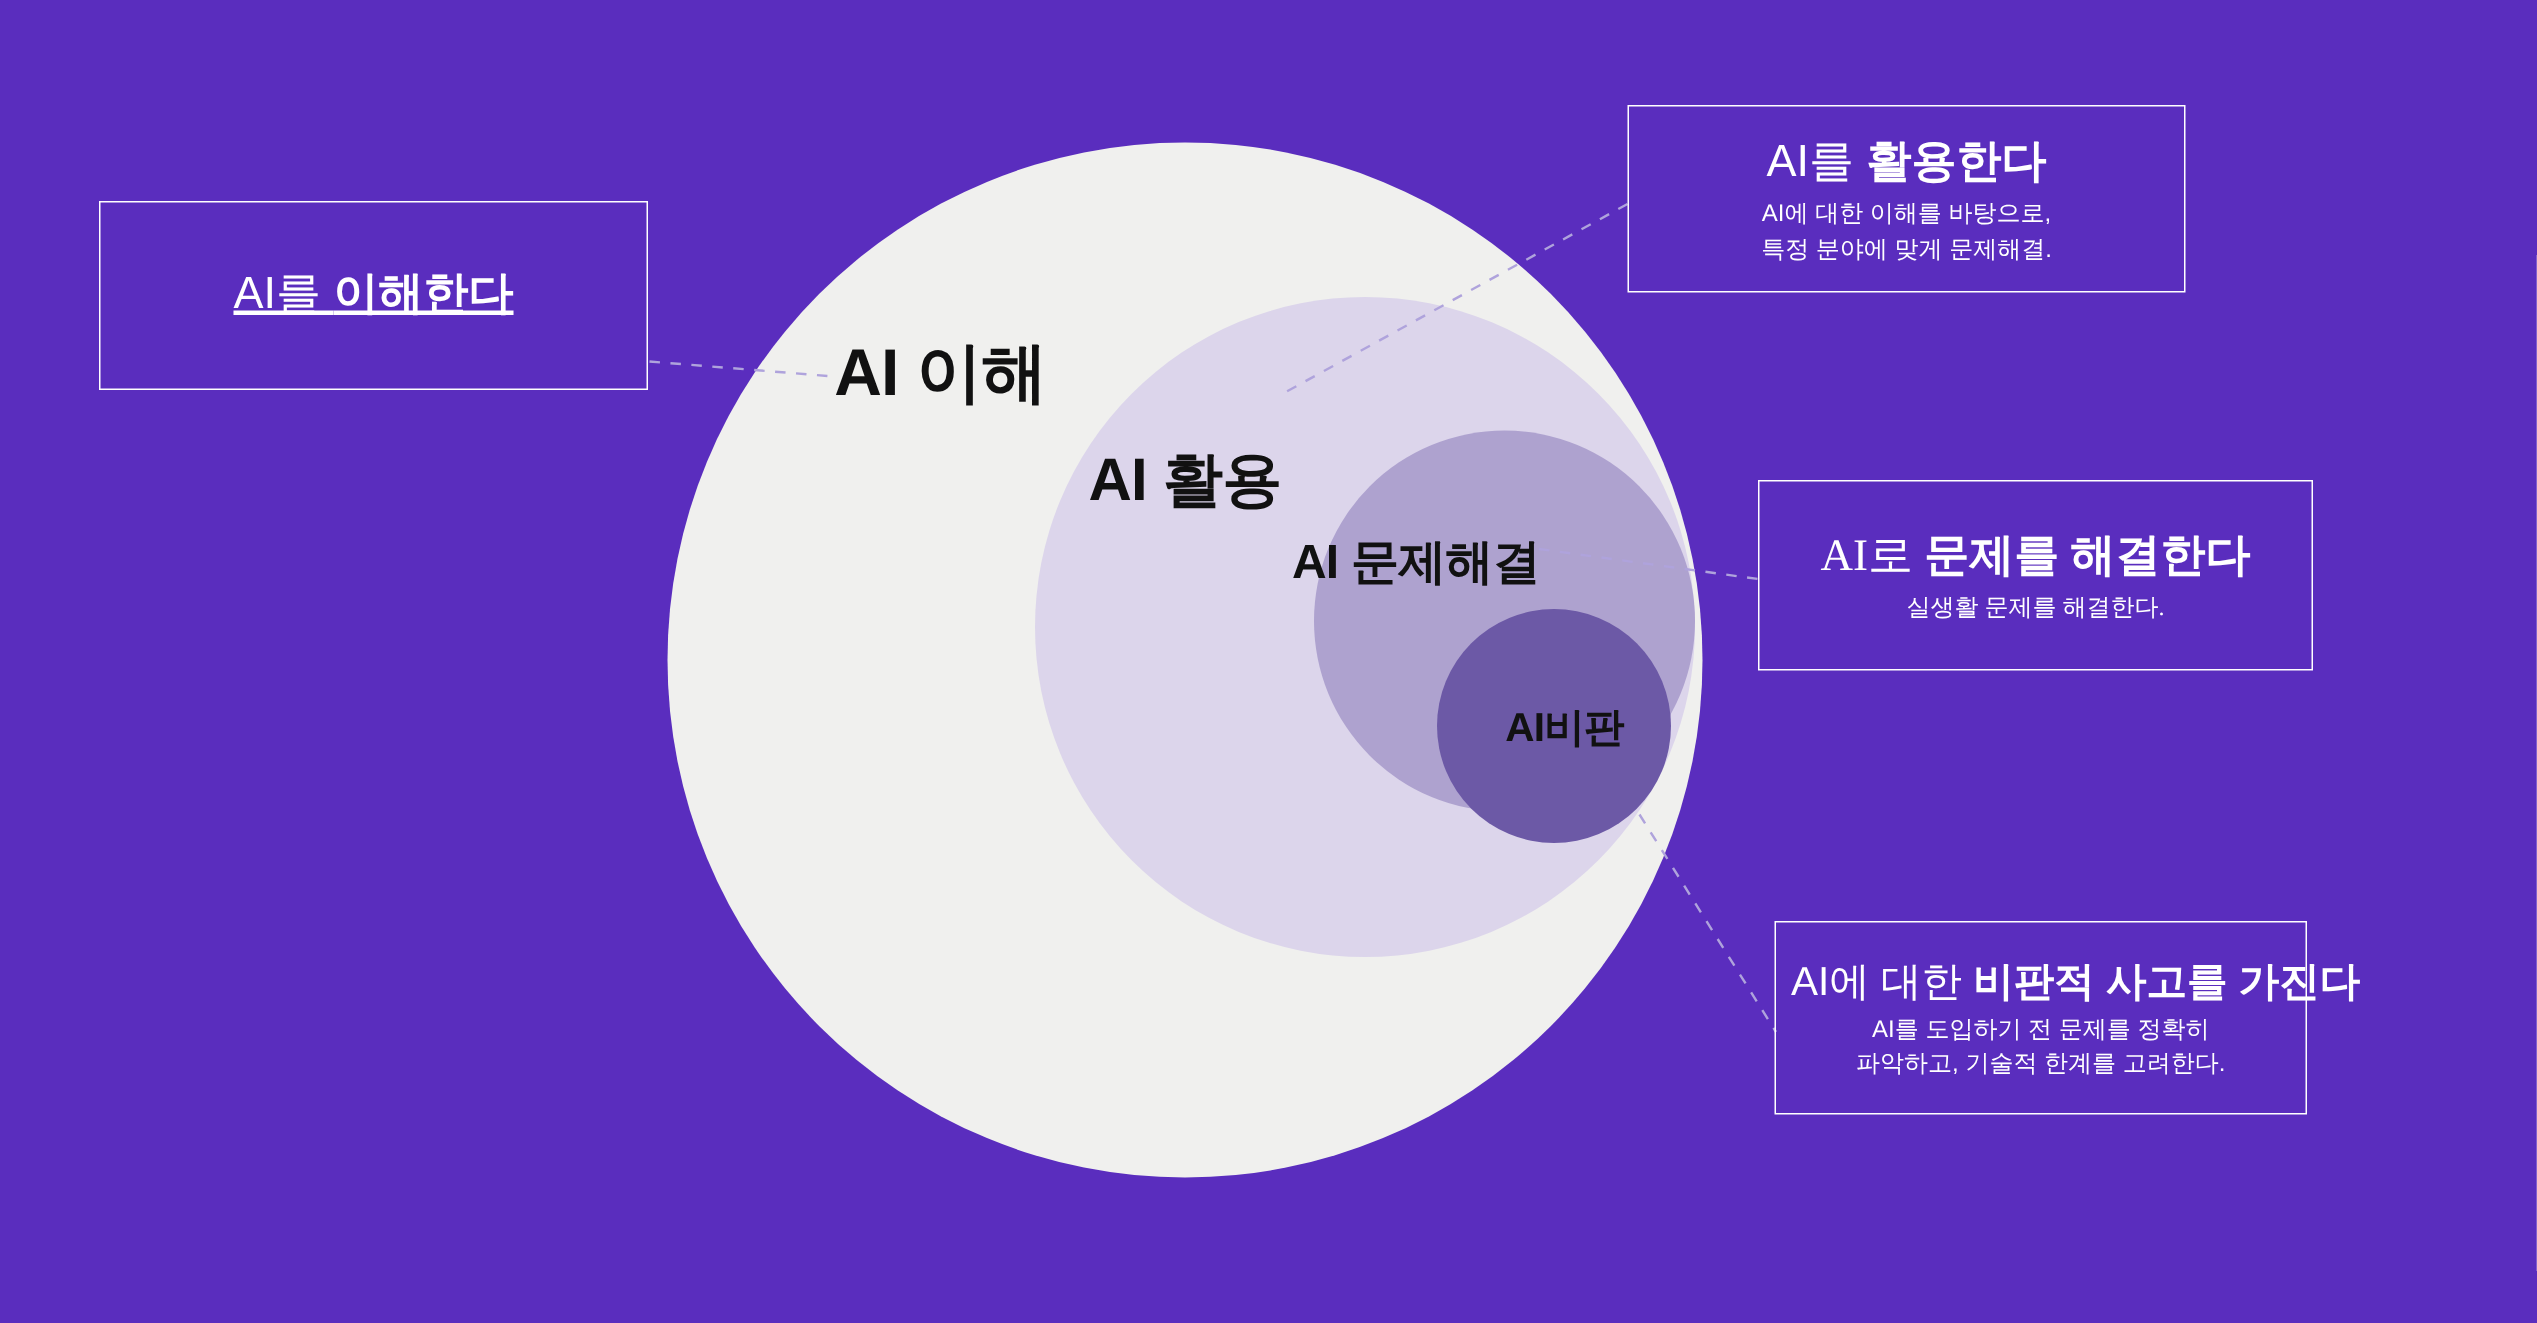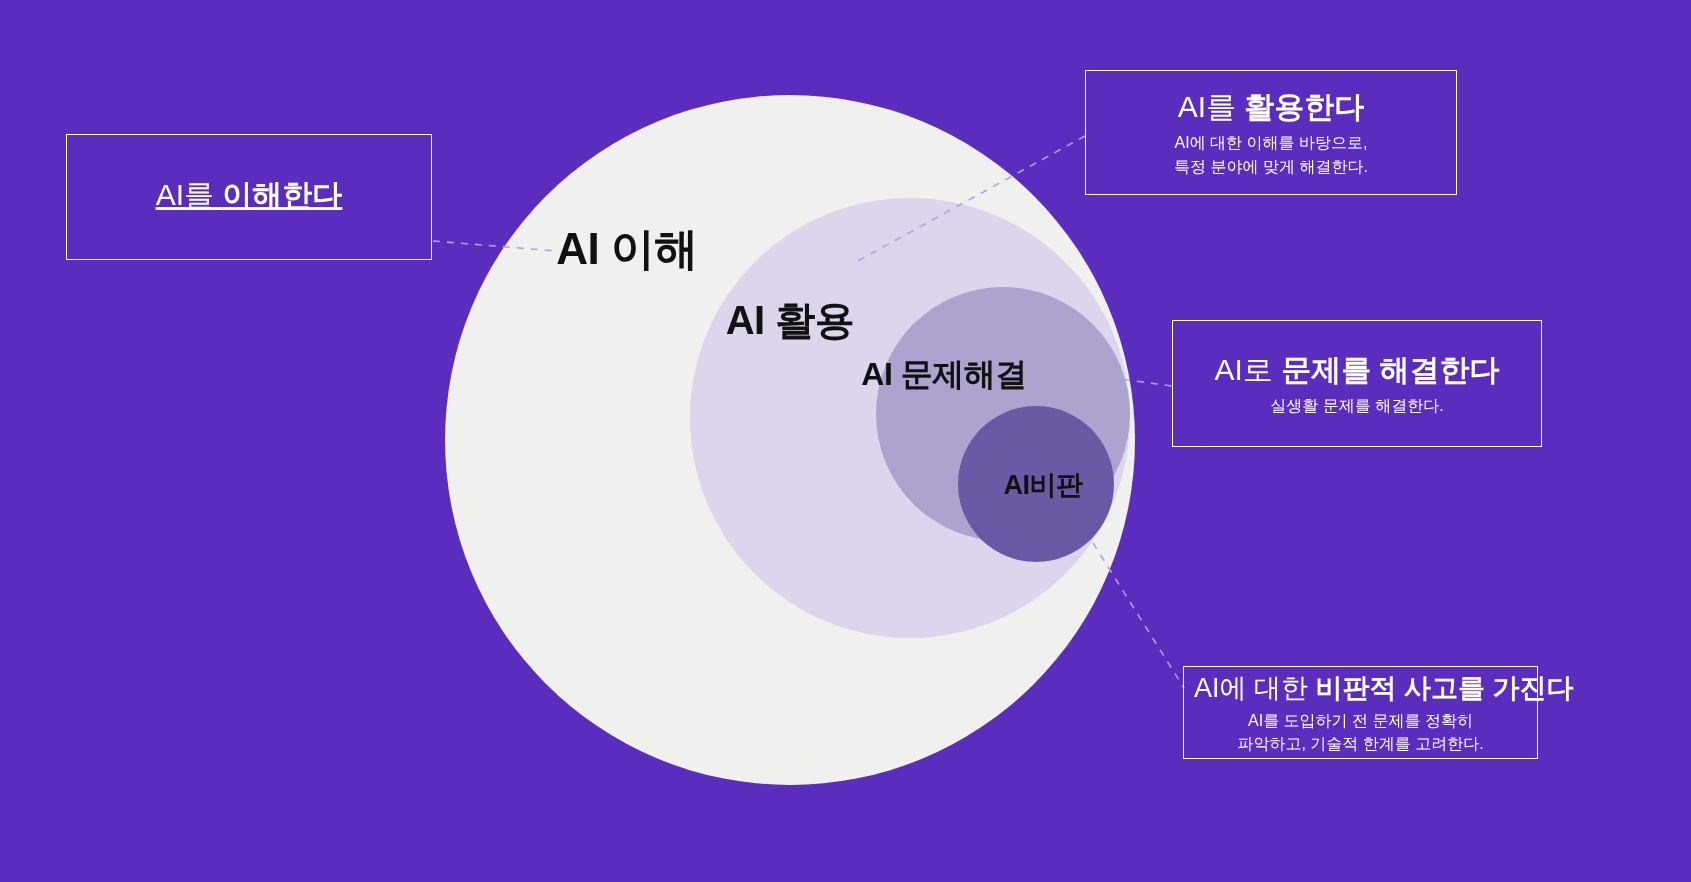--- a/index.html
+++ b/index.html
@@ -102,7 +102,7 @@
       <span class="prefix">AI를 </span><span class="strong">활용한다</span>
     </div>
     <div class="body-line">AI에 대한 이해를 바탕으로,</div>
-    <div class="body-line">특정 분야에 맞게 해결한다.</div>
+    <div class="body-line">특정 분야에 맞게 문제해결.</div>
   </div>
 
   <div class="callout" id="callout-solve">

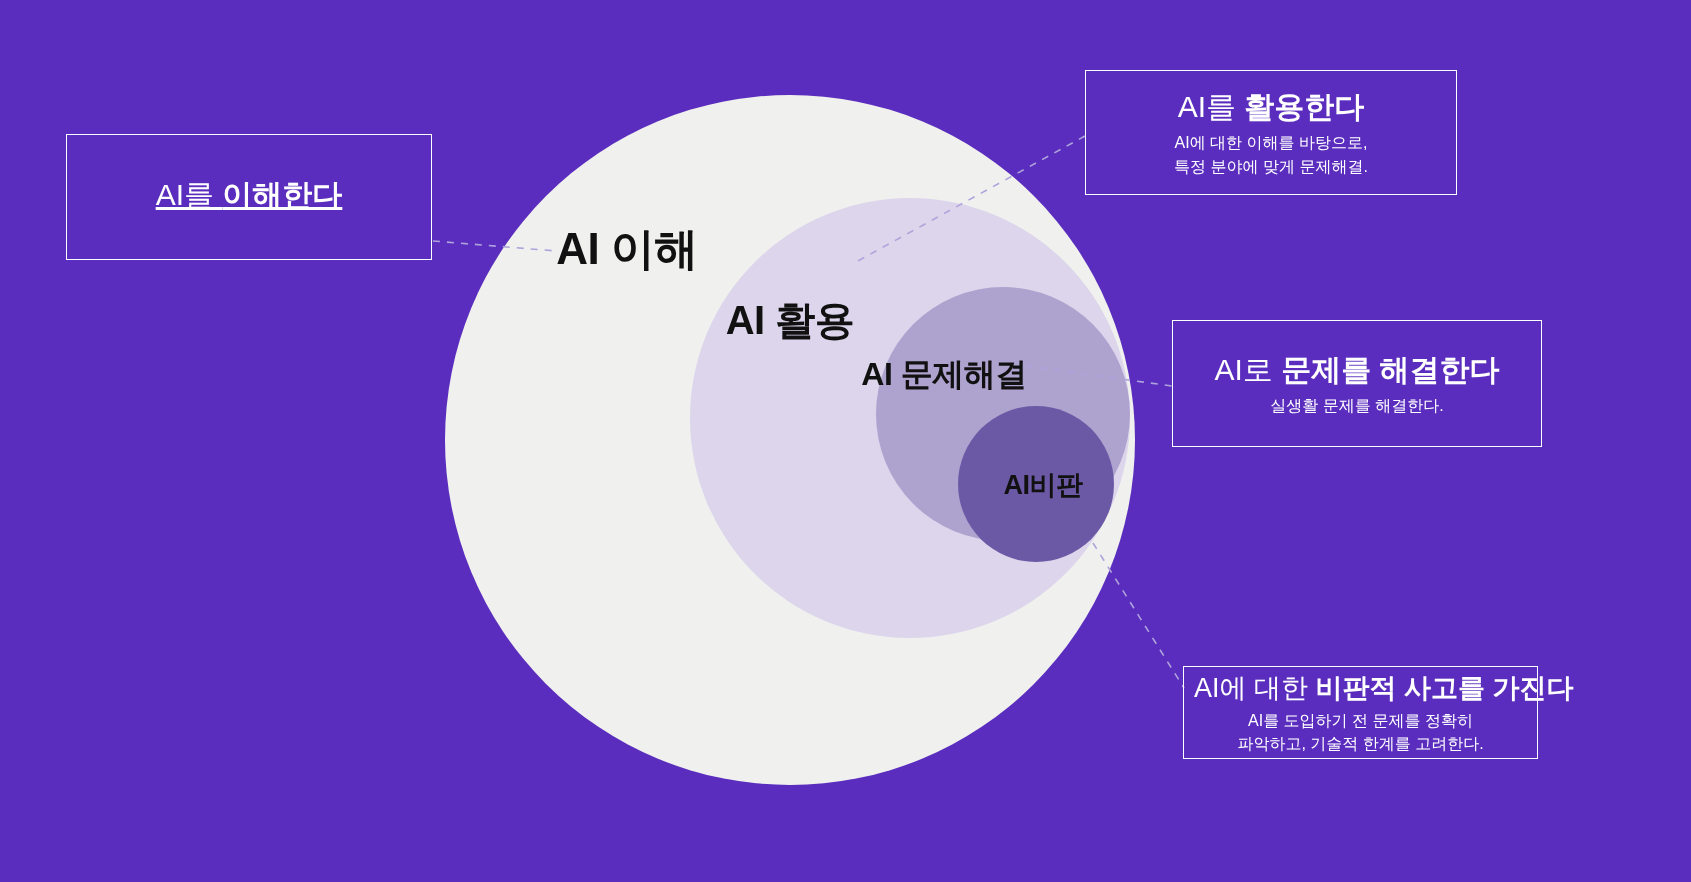--- a/index.html
+++ b/index.html
@@ -65,7 +65,7 @@
   }
   #callout-understand { left: 66px;   top: 134px; width: 366px; height: 126px; text-decoration: underline; }
   #callout-use        { left: 1085px; top: 70px;  width: 372px; height: 125px; }
-  #callout-solve      { left: 1172px; top: 320px; width: 370px; height: 127px; }
+  #callout-solve      { left: 1172px; top: 320px; width: 370px; height: 127px; font-family: Liberation Serif, serif; }
   #callout-critic     { left: 1183px; top: 666px; width: 355px; height: 93px; }
 </style>
 </head>

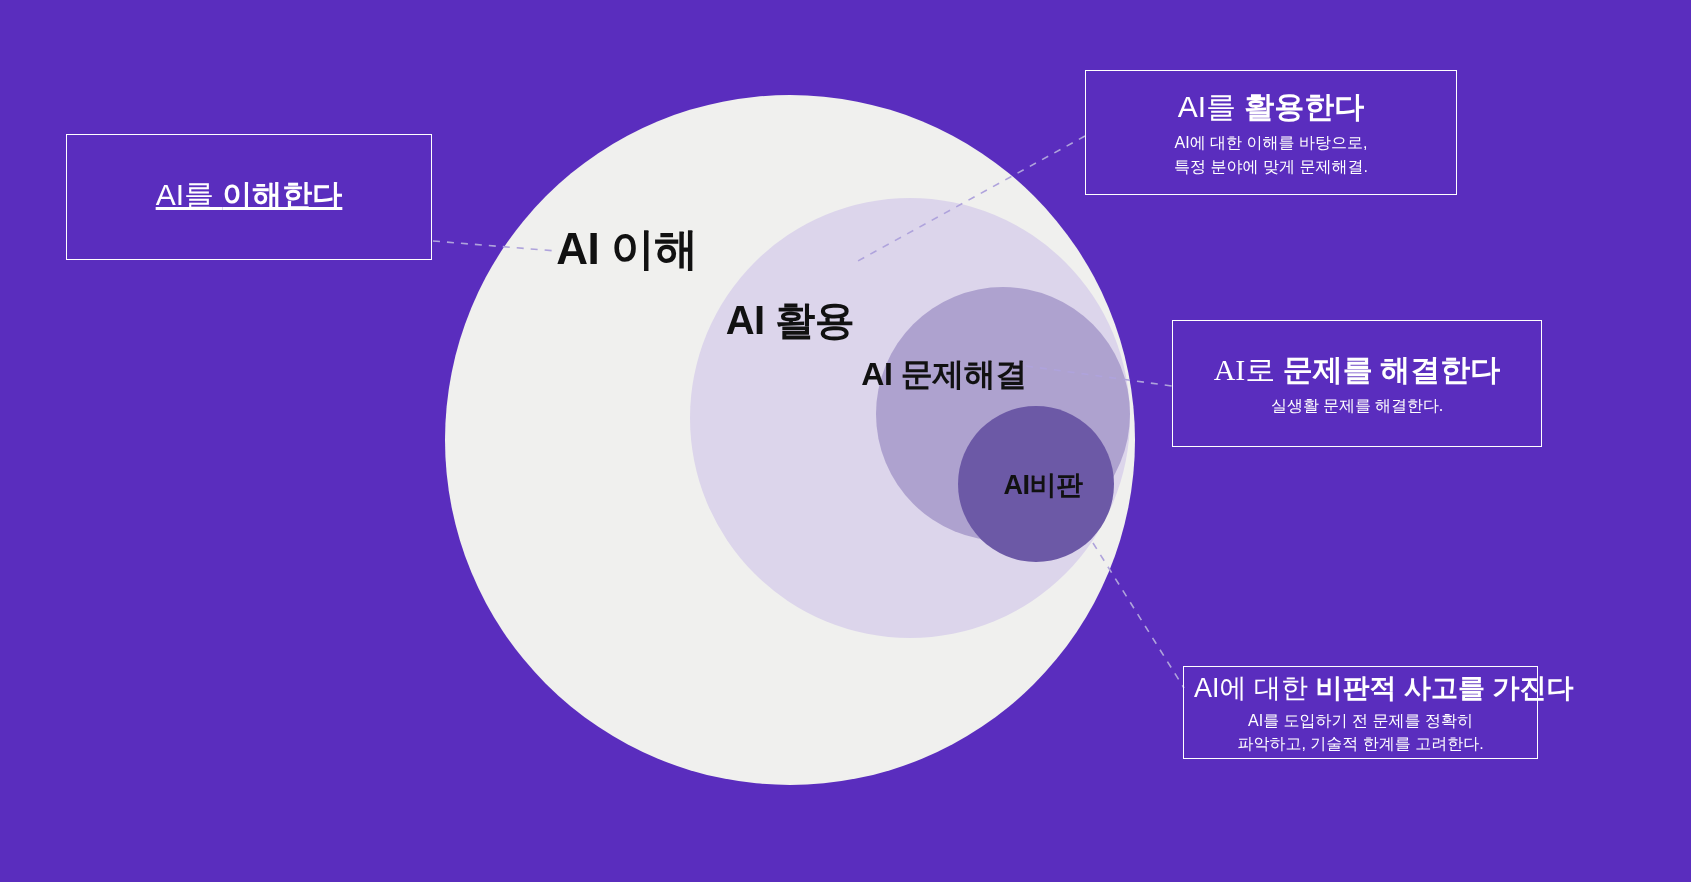--- a/index.html
+++ b/index.html
@@ -66,7 +66,7 @@
   #callout-understand { left: 66px;   top: 134px; width: 366px; height: 126px; text-decoration: underline; }
   #callout-use        { left: 1085px; top: 70px;  width: 372px; height: 125px; }
   #callout-solve      { left: 1172px; top: 320px; width: 370px; height: 127px; font-family: Liberation Serif, serif; }
-  #callout-critic     { left: 1183px; top: 666px; width: 355px; height: 93px; }
+  #callout-critic     { left: 1183px; top: 614px; width: 355px; height: 129px; }
 </style>
 </head>
 <body>

